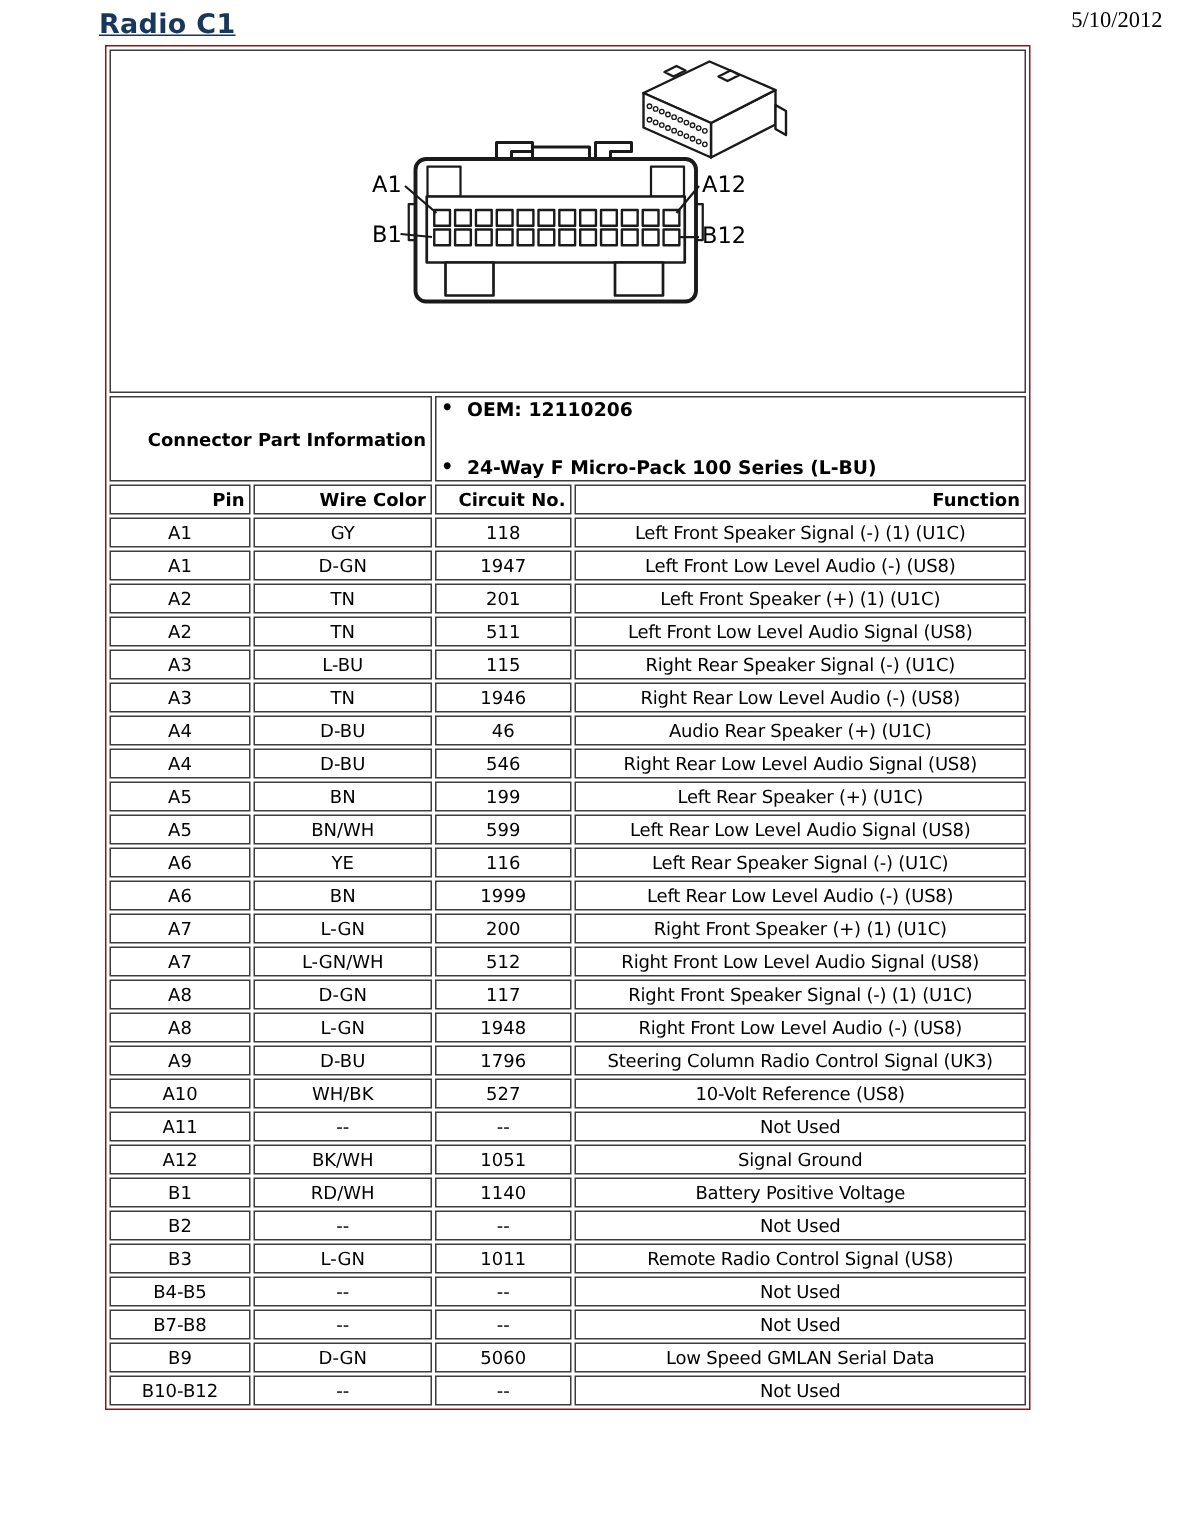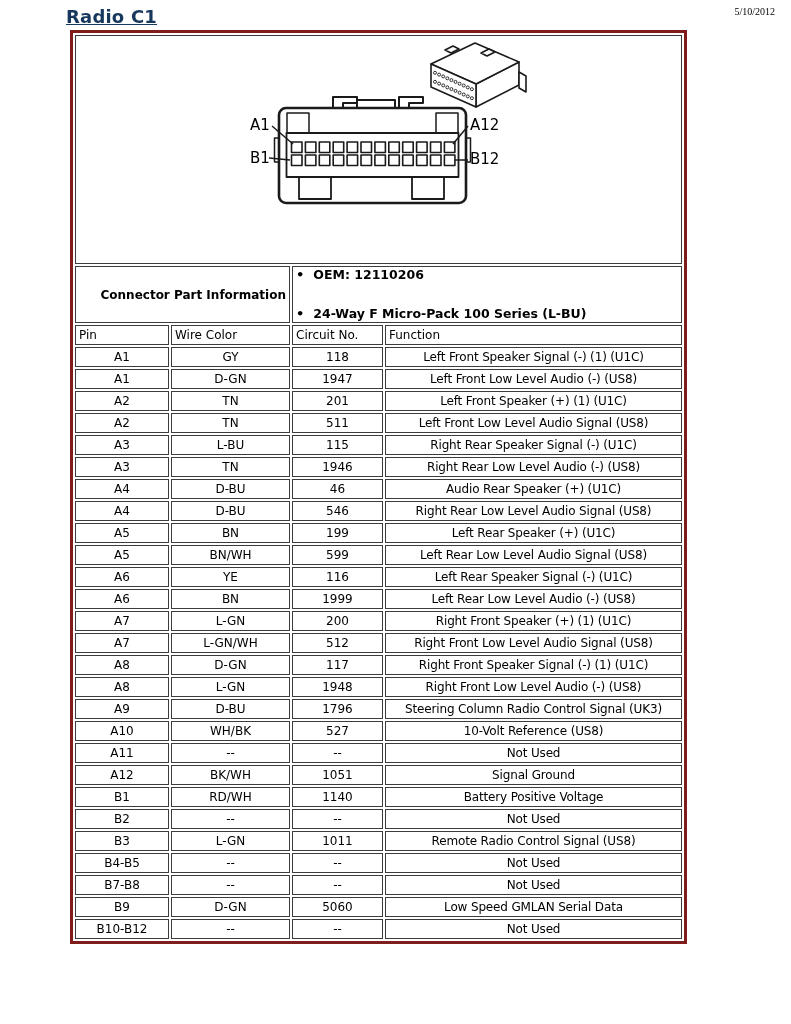--- a/index.html
+++ b/index.html
@@ -15,7 +15,7 @@
     font-size:18px; font-weight:bold; color:#17375d;
     text-decoration:underline; letter-spacing:0.2px;
   }
-  .date { font-family:"Liberation Serif","DejaVu Serif",serif; font-size:10px; }
+  .date { font-family:"Liberation Serif","DejaVu Serif",serif; font-size:15px; }
   table.main {
     margin-left:70px; width:617px; table-layout:fixed;
     border-collapse:separate; border-spacing:2px;

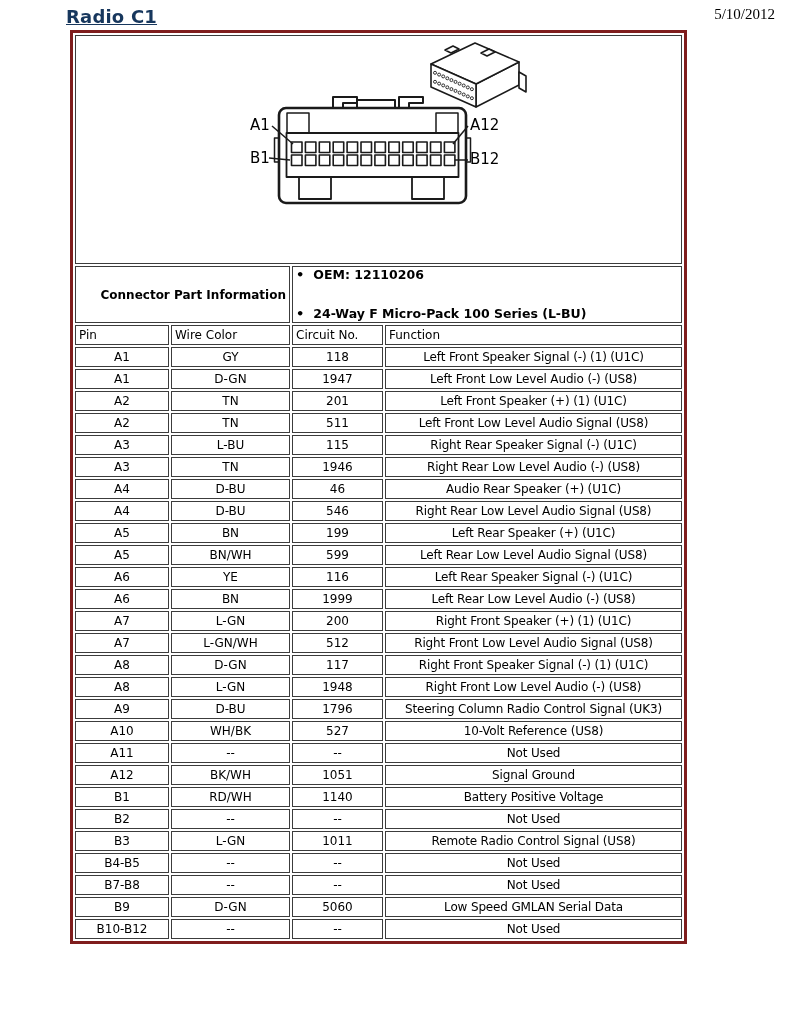--- a/index.html
+++ b/index.html
@@ -19,7 +19,7 @@
   table.main {
     margin-left:70px; width:617px; table-layout:fixed;
     border-collapse:separate; border-spacing:2px;
-    border:3px solid #7f1d1d; background:#fff;
+    border:1px solid #7f1d1d; background:#fff;
   }
   table.main td, table.main th {
     box-sizing:border-box; border:1px solid #3c3c3c;

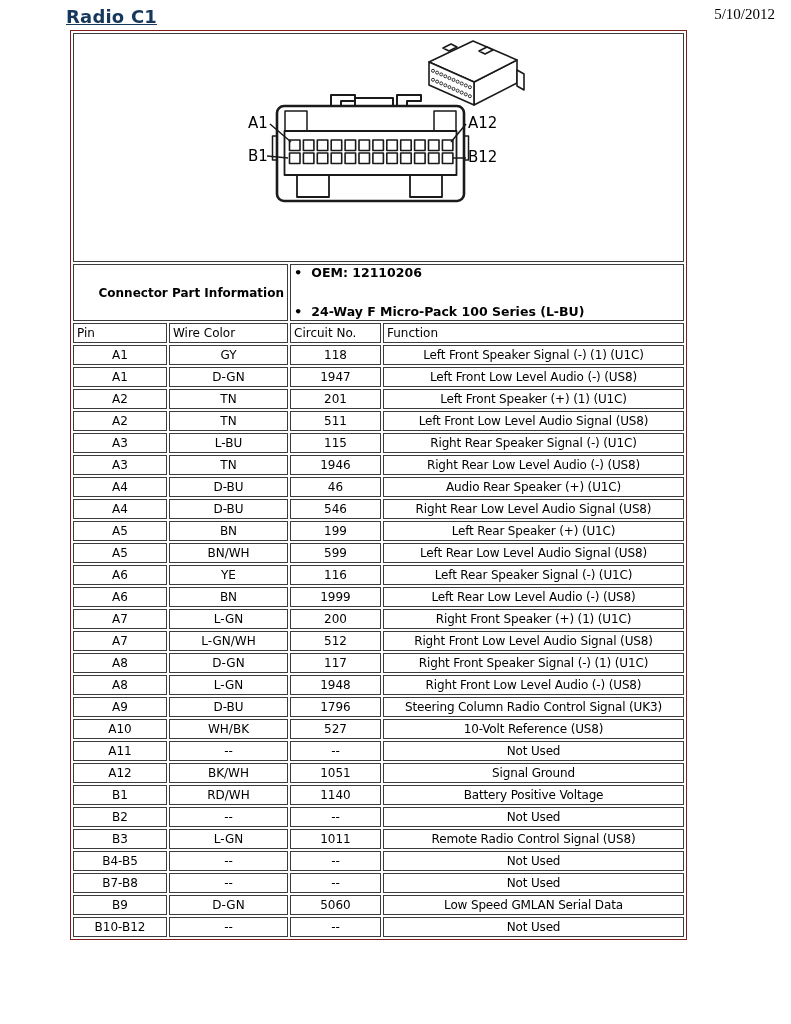--- a/index.html
+++ b/index.html
@@ -27,7 +27,7 @@
     height:18px; line-height:18px; background:#fff;
   }
   .diagram-cell { height:222px; padding:0; }
-  th { font-weight:normal; text-align:left; }
+  th { font-weight:bold; text-align:right; }
   td.ctr { text-align:center; }
   td.fn { text-align:center; padding-left:4px; letter-spacing:-0.15px; }
   td.info-label {

